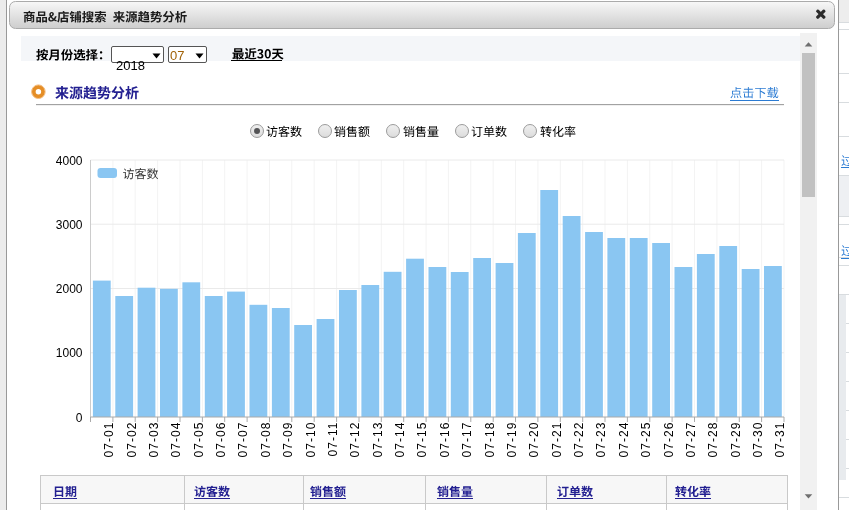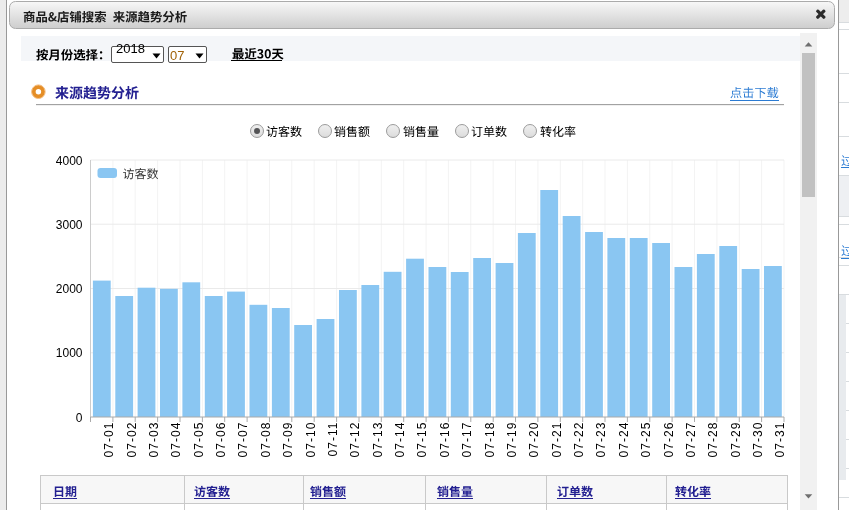--- a/index.html
+++ b/index.html
@@ -58,7 +58,7 @@
     <path transform="translate(0,12.4)" d="M9.3 -4.4C9.1 -3.5 8.8 -2.8 8.4 -2.2L7 -2.9C7.2 -3.4 7.4 -3.9 7.6 -4.4ZM1.9 -10.5V-8.2H0.4V-6.8H1.9V-4.2C1.3 -4 0.7 -3.9 0.3 -3.8L0.6 -2.3L1.9 -2.7V-0.4C1.9 -0.3 1.9 -0.2 1.7 -0.2C1.5 -0.2 1 -0.2 0.5 -0.2C0.7 0.1 0.9 0.7 0.9 1.1C1.8 1.1 2.4 1.1 2.8 0.8C3.2 0.6 3.4 0.3 3.4 -0.4V-3.1L4.7 -3.5L4.6 -4.4H6C5.7 -3.7 5.3 -3 5 -2.4C5.7 -2.1 6.5 -1.6 7.3 -1.2C6.6 -0.7 5.6 -0.3 4.3 -0.1C4.6 0.2 4.9 0.8 5 1.2C6.6 0.8 7.8 0.3 8.7 -0.4C9.6 0.1 10.4 0.7 10.9 1.1L12 -0C11.4 -0.4 10.6 -1 9.7 -1.5C10.3 -2.2 10.7 -3.2 10.9 -4.4H12V-5.7H8.1C8.2 -6.2 8.4 -6.7 8.5 -7.2L7 -7.4C6.9 -6.9 6.7 -6.3 6.5 -5.7H4.3V-4.8L3.4 -4.6V-6.8H4.5V-8.2H3.4V-10.5ZM4.8 -9.1V-6.5H6.2V-7.8H10.4V-6.5H11.8V-9.1H9.1C9 -9.6 8.8 -10.2 8.7 -10.6L7.2 -10.4C7.3 -10 7.4 -9.5 7.5 -9.1Z M14.7 -9.9V-5.9C14.7 -4 14.6 -1.6 12.7 0C13 0.2 13.6 0.8 13.8 1.1C15 0.1 15.6 -1.2 15.9 -2.6H21.2V-0.8C21.2 -0.5 21.2 -0.4 20.9 -0.4C20.6 -0.4 19.5 -0.4 18.7 -0.5C18.9 -0.1 19.2 0.6 19.3 1.1C20.6 1.1 21.4 1.1 22 0.8C22.6 0.5 22.8 0.1 22.8 -0.8V-9.9ZM16.3 -8.5H21.2V-7H16.3ZM16.3 -5.6H21.2V-4.1H16.2C16.2 -4.6 16.2 -5.1 16.3 -5.6Z M27.7 -10.5C27.1 -8.7 26.1 -6.9 25 -5.8C25.3 -5.5 25.7 -4.6 25.8 -4.3C26.1 -4.5 26.3 -4.8 26.5 -5.1V1.1H28V-7.5C28.4 -8.3 28.8 -9.2 29.1 -10.1ZM34.4 -10.3 33.1 -10C33.5 -8.2 34 -6.9 34.8 -5.8H30.3C31.2 -7 31.8 -8.4 32.2 -9.9L30.7 -10.2C30.3 -8.4 29.4 -6.8 28.2 -5.8C28.5 -5.5 28.9 -4.8 29.1 -4.5C29.3 -4.7 29.6 -4.9 29.8 -5.2V-4.4H30.9C30.7 -2.3 30 -0.8 28.4 0C28.7 0.3 29.2 0.9 29.4 1.2C31.2 0.1 32.1 -1.7 32.4 -4.4H34.1C33.9 -1.8 33.8 -0.7 33.6 -0.5C33.5 -0.3 33.4 -0.3 33.2 -0.3C32.9 -0.3 32.5 -0.3 32 -0.3C32.2 0 32.4 0.6 32.4 1C33 1 33.6 1 33.9 1C34.3 0.9 34.6 0.8 34.9 0.4C35.3 -0 35.4 -1.4 35.5 -5C35.7 -4.9 35.9 -4.7 36 -4.6C36.2 -5.1 36.7 -5.6 37 -5.9C35.6 -6.9 34.9 -8.1 34.4 -10.3Z M37.7 -9.3C38.4 -8.7 39.3 -7.9 39.6 -7.3L40.8 -8.2C40.4 -8.8 39.6 -9.6 38.9 -10.2ZM42.4 -10.2C42.1 -9.1 41.6 -8 40.9 -7.3C41.3 -7.1 41.9 -6.7 42.2 -6.5C42.4 -6.8 42.7 -7.3 43 -7.7H44.5V-6.3H41.1V-5H43.2C43 -3.8 42.5 -2.8 40.9 -2.2C41.2 -1.9 41.6 -1.4 41.8 -1C43.8 -1.8 44.4 -3.2 44.7 -5H45.5V-2.8C45.5 -1.5 45.7 -1.1 46.9 -1.1C47.1 -1.1 47.6 -1.1 47.9 -1.1C48.8 -1.1 49.1 -1.5 49.3 -3.1C48.9 -3.2 48.2 -3.5 48 -3.7C47.9 -2.6 47.9 -2.4 47.7 -2.4C47.6 -2.4 47.2 -2.4 47.2 -2.4C47 -2.4 46.9 -2.5 46.9 -2.8V-5H49.1V-6.3H46V-7.7H48.6V-9H46V-10.5H44.5V-9H43.5C43.7 -9.3 43.8 -9.5 43.8 -9.8ZM40.6 -5.8H37.8V-4.4H39.1V-1.2C38.6 -0.9 38.1 -0.5 37.6 -0.1L38.6 1.2C39.2 0.5 39.9 -0.3 40.4 -0.3C40.7 -0.3 41.1 0.1 41.6 0.4C42.4 0.9 43.4 1 44.9 1C46.1 1 47.9 1 48.9 0.9C48.9 0.5 49.1 -0.2 49.3 -0.6C48.1 -0.5 46.1 -0.3 44.9 -0.3C43.6 -0.3 42.5 -0.4 41.8 -0.9C41.2 -1.2 40.9 -1.5 40.6 -1.6Z M51.5 -10.5V-8.2H50.1V-6.8H51.5V-4.6L49.9 -4.3L50.2 -2.8L51.5 -3.2V-0.5C51.5 -0.3 51.4 -0.3 51.3 -0.3C51.1 -0.3 50.7 -0.3 50.3 -0.3C50.4 0.1 50.6 0.7 50.7 1.1C51.5 1.1 52 1.1 52.4 0.8C52.8 0.6 52.9 0.2 52.9 -0.5V-3.6L54.2 -4L54.1 -5.3L52.9 -5V-6.8H54.2V-8.2H52.9V-10.5ZM59 -8.7C58.7 -8.3 58.3 -8 57.8 -7.6C57.4 -8 57.1 -8.3 56.7 -8.7ZM54.6 -10V-8.7H55.3C55.7 -8 56.2 -7.4 56.7 -6.9C55.9 -6.4 54.9 -6 53.9 -5.7C54.2 -5.5 54.5 -4.9 54.7 -4.6C55.8 -4.9 56.8 -5.4 57.8 -6C58.7 -5.4 59.8 -4.9 60.9 -4.5C61.1 -4.9 61.5 -5.5 61.8 -5.8C60.8 -6 59.8 -6.4 58.9 -6.9C59.8 -7.6 60.5 -8.5 61 -9.6L60.2 -10.1L59.9 -10ZM57 -5.2V-4.2H54.7V-2.9H57V-2H54.1V-0.7H57V1.1H58.5V-0.7H61.5V-2H58.5V-2.9H60.7V-4.2H58.5V-5.2Z M65.1 -5.8C65.8 -5.8 66.3 -6.3 66.3 -7C66.3 -7.7 65.8 -8.2 65.1 -8.2C64.4 -8.2 63.9 -7.7 63.9 -7C63.9 -6.3 64.4 -5.8 65.1 -5.8ZM65.1 0.1C65.8 0.1 66.3 -0.4 66.3 -1.1C66.3 -1.7 65.8 -2.2 65.1 -2.2C64.4 -2.2 63.9 -1.7 63.9 -1.1C63.9 -0.4 64.4 0.1 65.1 0.1Z" fill="#000"></path>
   </svg>
 <div style="position:absolute;left:110.5px;top:45.5px;width:53.5px;height:17.5px;box-sizing:border-box;border:1px solid #555;border-radius:2px;background:#fff"></div>
-<div style="position:absolute;left:116px;top:41px;font:13px 'Liberation Sans',sans-serif;color:#000">2018</div>
+<div style="position:absolute;left:116px;top:58px;font:13px 'Liberation Sans',sans-serif;color:#000">2018</div>
 <svg style="position:absolute;left:152.0px;top:52.5px" width="9" height="6">
     <path d="M0.5 0.5 L8.5 0.5 L4.5 5.5 Z" fill="#000"></path>
   </svg>

